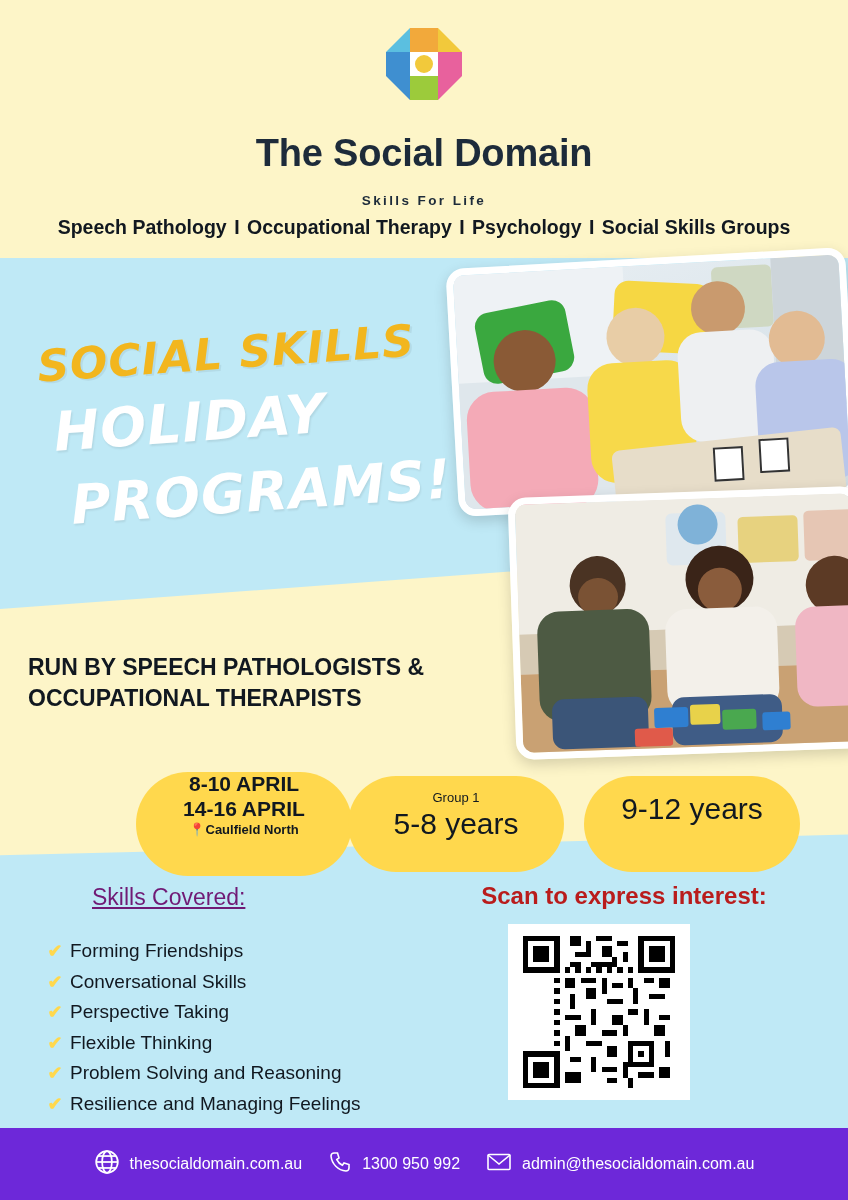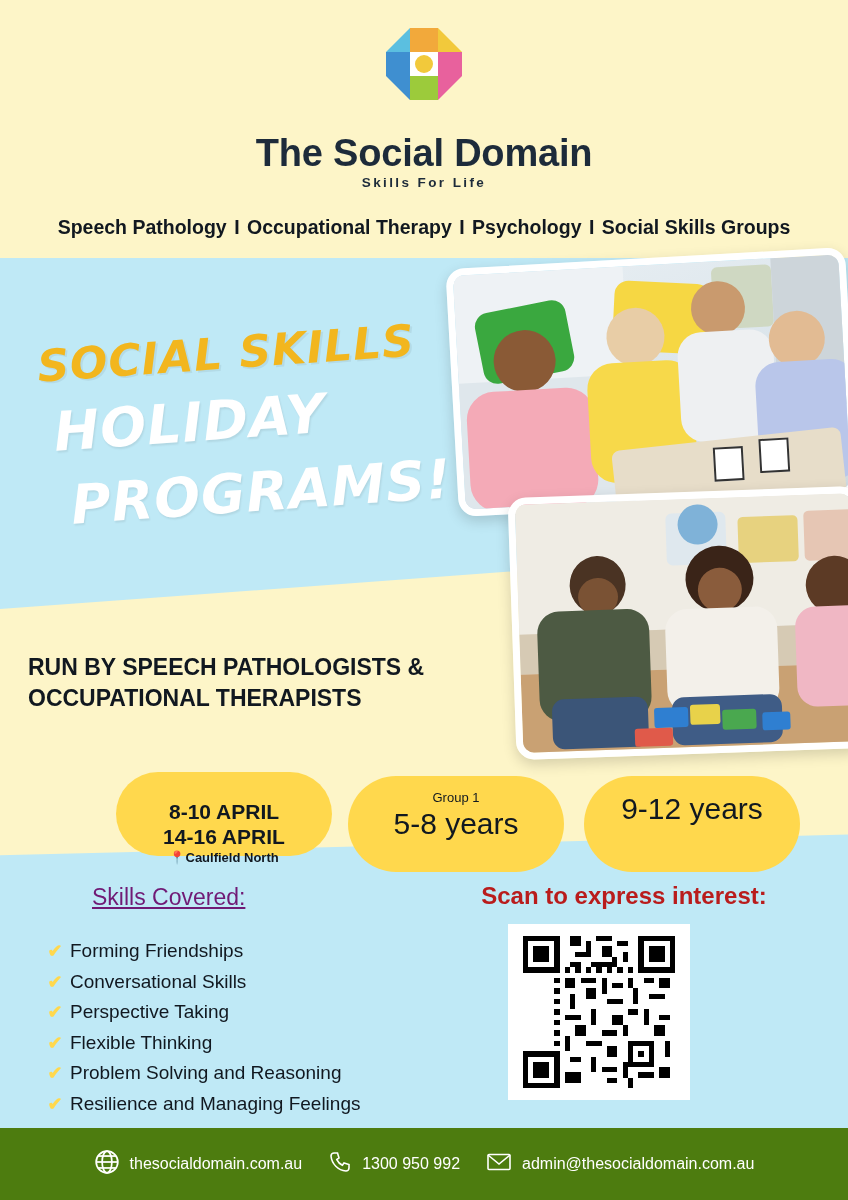--- a/index.html
+++ b/index.html
@@ -47,7 +47,7 @@
     letter-spacing: -0.2px;
   }
   .logo-sub {
-    margin-top: 0;
+    margin-top: 18px;
     font-size: 13.5px;
     font-weight: bold;
     color: #1d2b3a;

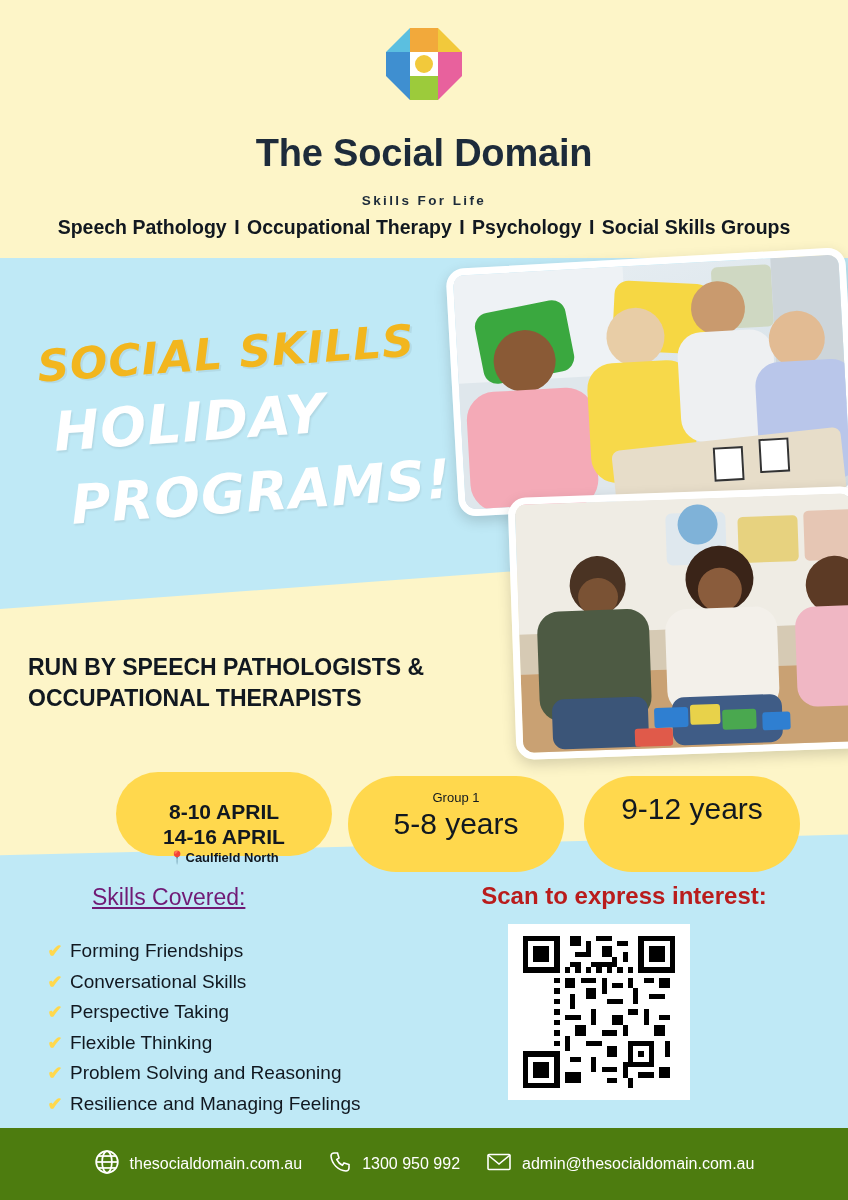--- a/index.html
+++ b/index.html
@@ -168,9 +168,9 @@
     text-align: center;
   }
   .pill-dates {
-    left: 116px; top: 772px;
-    width: 216px; height: 84px;
-    padding-top: 28px;
+    left: 136px; top: 772px;
+    width: 216px; height: 104px;
+    padding-top: 0;
   }
   .pill-dates .d {
     font-size: 21px; font-weight: bold; color: #111820; line-height: 1.18;

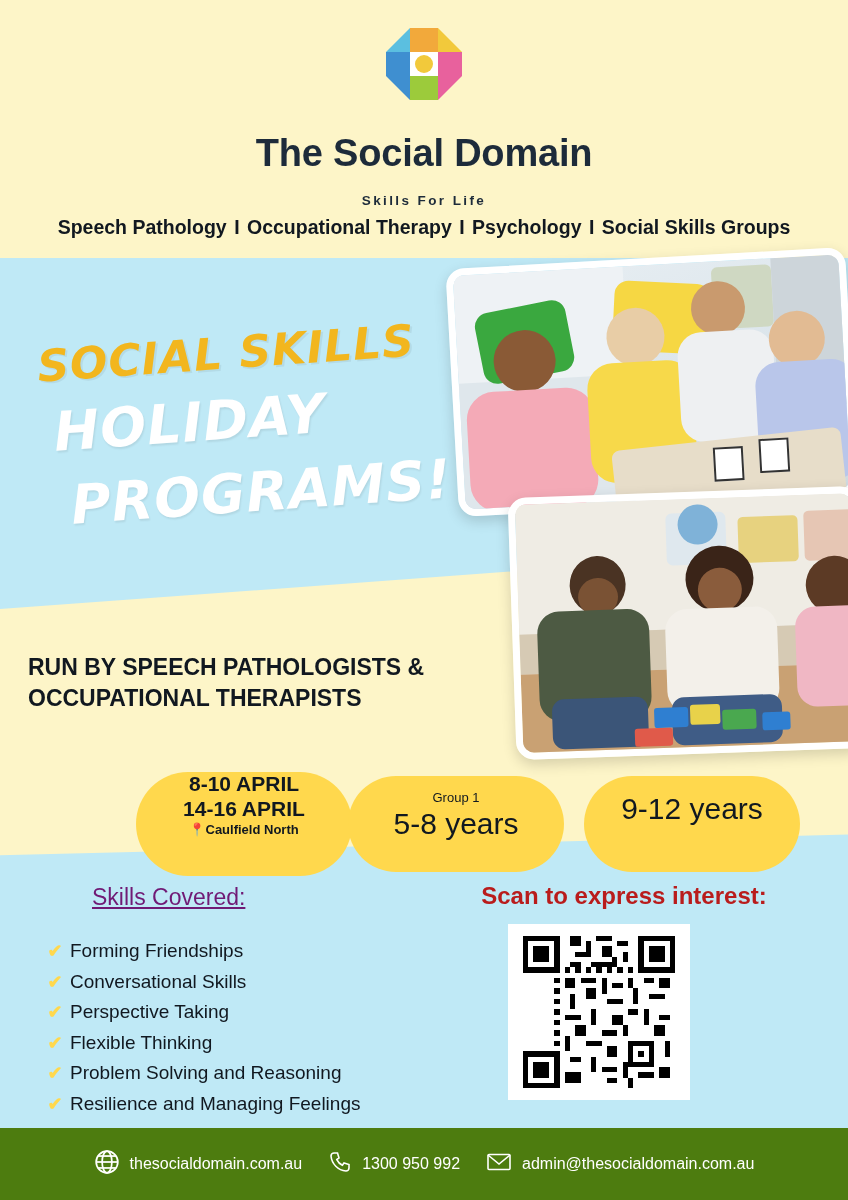--- a/index.html
+++ b/index.html
@@ -253,7 +253,7 @@
   .footer {
     position: absolute;
     left: 0; bottom: 0; width: 848px; height: 72px;
-    background: #4d7c0f;
+    background: #6d28d9;
     display: flex;
     align-items: center;
     justify-content: center;

